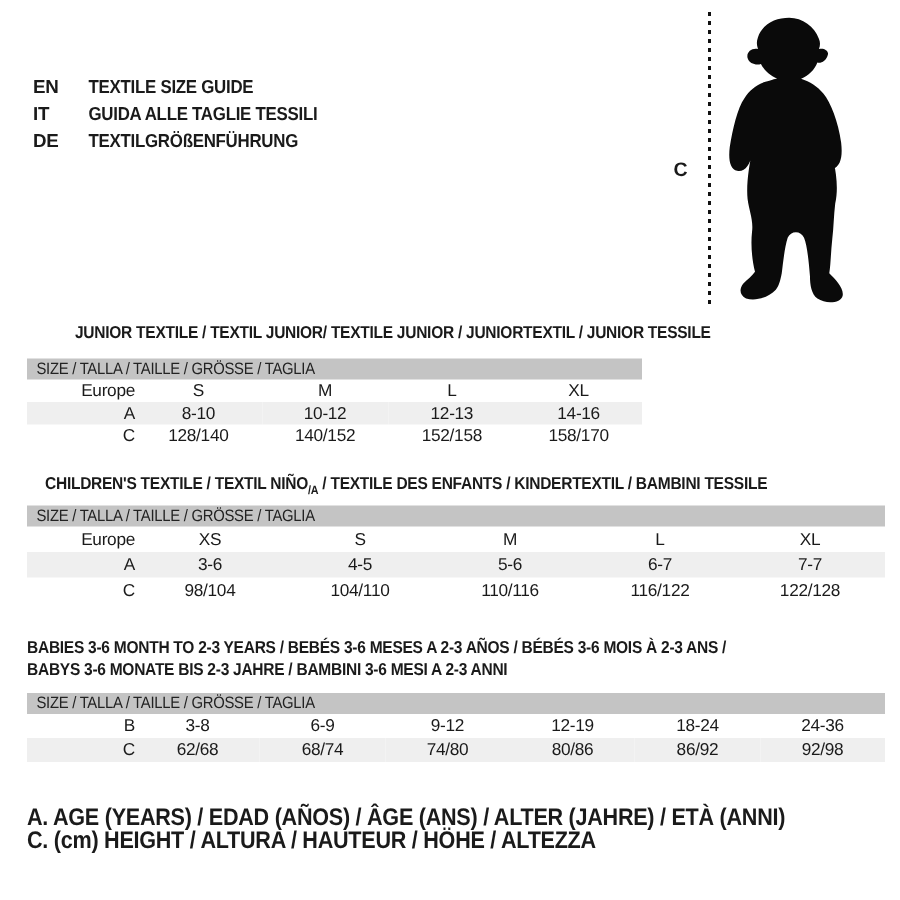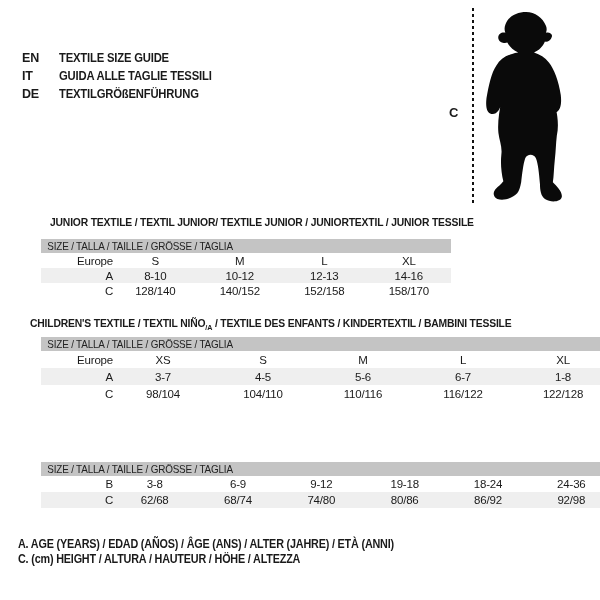--- a/index.html
+++ b/index.html
@@ -24,7 +24,7 @@
   .sub-small{font-size:8px;vertical-align:sub;}
 
   
-  .size-table{position:absolute;left:18px;border-collapse:collapse;table-layout:fixed;font-size:11.5px;letter-spacing:-0.2px;margin-left:23px;}
+  .size-table{position:absolute;left:18px;border-collapse:collapse;table-layout:fixed;font-size:11.5px;letter-spacing:-0.2px;}
   .size-table th{background:#c4c4c4;font-weight:normal;text-align:left;padding:0;height:14px;font-size:11px;color:#222;}
   .size-table th .condx{padding-left:7px;}
   .size-table td{padding:0;text-align:center;}

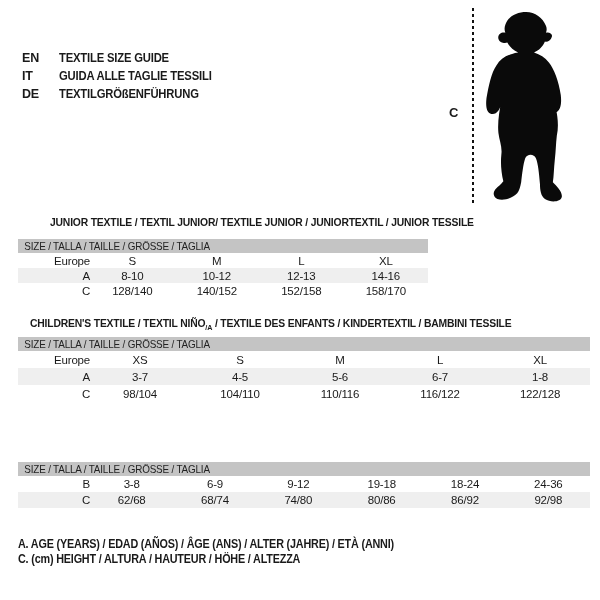--- a/index.html
+++ b/index.html
@@ -170,7 +170,7 @@
       </tr>
       <tr class="shade">
         <td class="lbl">A</td>
-        <td>3-7</td>
+        <td>3-6</td>
         <td>4-5</td>
         <td>5-6</td>
         <td>6-7</td>

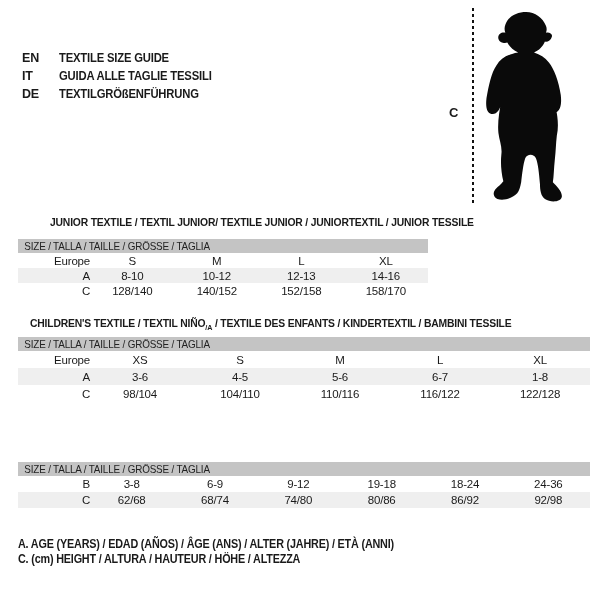--- a/index.html
+++ b/index.html
@@ -174,7 +174,7 @@
         <td>4-5</td>
         <td>5-6</td>
         <td>6-7</td>
-        <td>1-8</td>
+        <td>7-7</td>
       </tr>
       <tr>
         <td class="lbl">C</td>

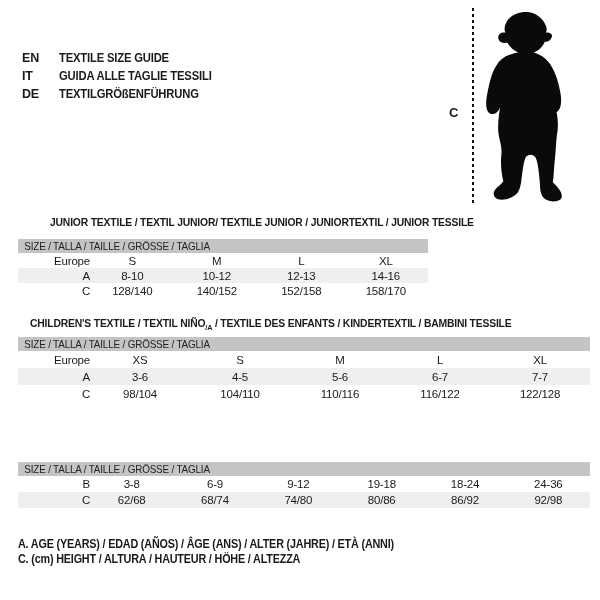--- a/index.html
+++ b/index.html
@@ -187,6 +187,10 @@
     </tbody>
   </table>
 
+  <div class="sec-title" style="top:425px;">
+    <div><span class="condx">BABIES 3-6 MONTH TO 2-3 YEARS / BEBÉS 3-6 MESES A 2-3 AÑOS / BÉBÉS 3-6 MOIS À 2-3 ANS /</span></div>
+    <div><span class="condx">BABYS 3-6 MONATE BIS 2-3 JAHRE / BAMBINI 3-6 MESI A 2-3 ANNI</span></div>
+  </div>
   <table class="size-table t3">
     <colgroup>
         <col style="width:72px">

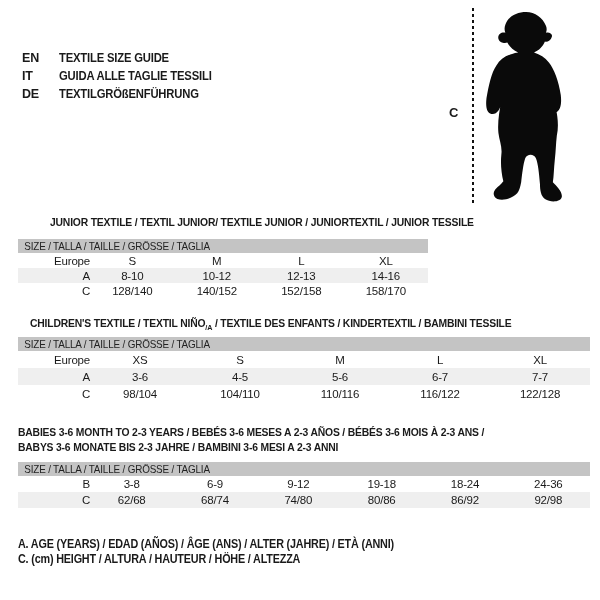--- a/index.html
+++ b/index.html
@@ -207,7 +207,7 @@
         <td>3-8</td>
         <td>6-9</td>
         <td>9-12</td>
-        <td>19-18</td>
+        <td>12-19</td>
         <td>18-24</td>
         <td>24-36</td>
       </tr>

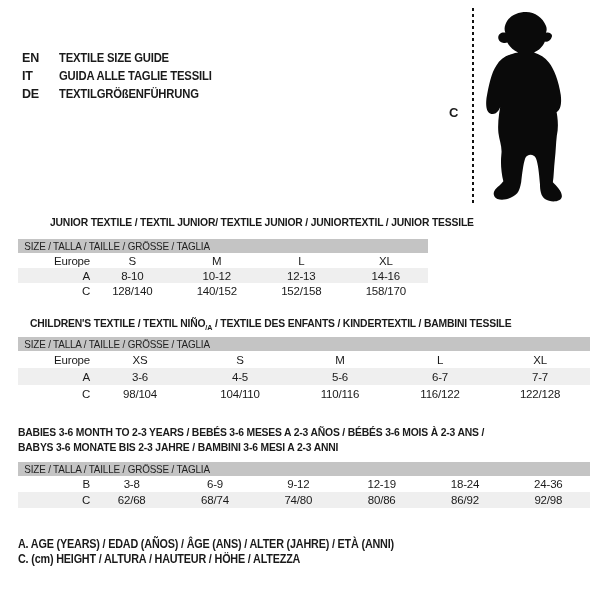--- a/index.html
+++ b/index.html
@@ -39,7 +39,7 @@
 
   
   .notes{position:absolute;left:18px;top:537px;}
-  .note{height:15px;font-weight:bold;font-size:12px;letter-spacing:-0.2px;white-space:nowrap;}
+  .note{height:15px;font-weight:bold;font-size:16px;letter-spacing:-0.2px;white-space:nowrap;}
 </style>
 </head>
 <body>

